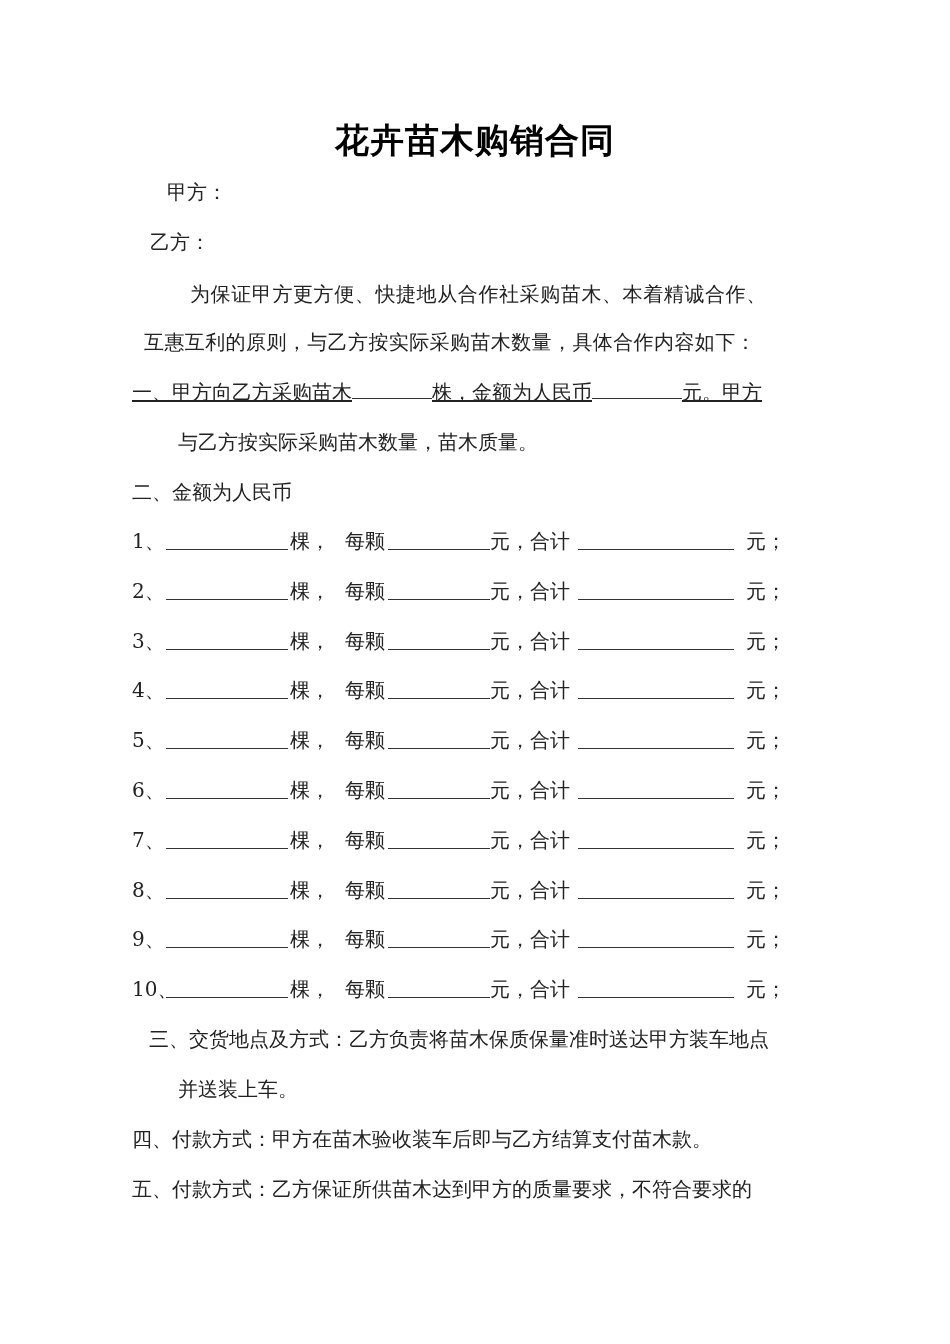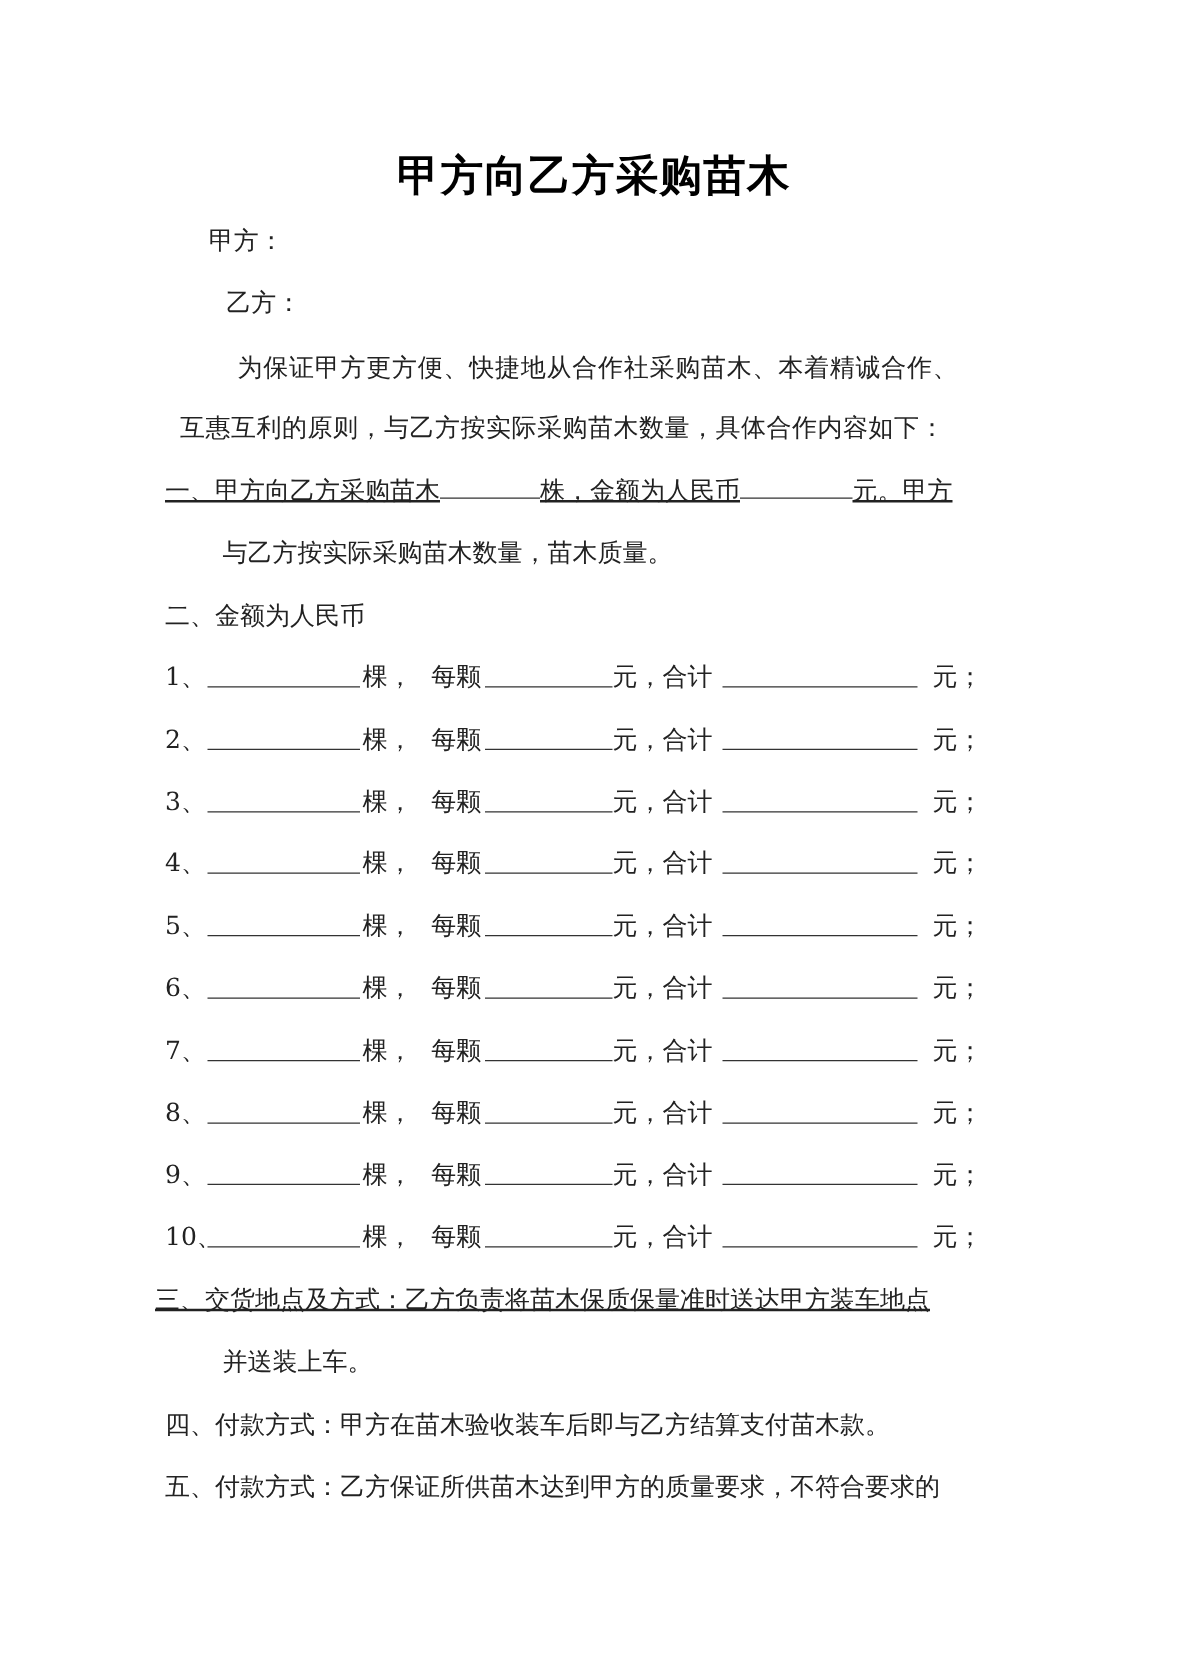--- a/index.html
+++ b/index.html
@@ -17,7 +17,7 @@
 <body>
 
 <div>
-  <div class="title">甲方向乙方采购苗木</div>
+  <div class="title">花卉苗木购销合同</div>
 
   <div class="line" style="top:178px;left:167px;">甲方：</div>
   <div class="line" style="top:228px;left:181px;text-align:center;">乙方：</div>

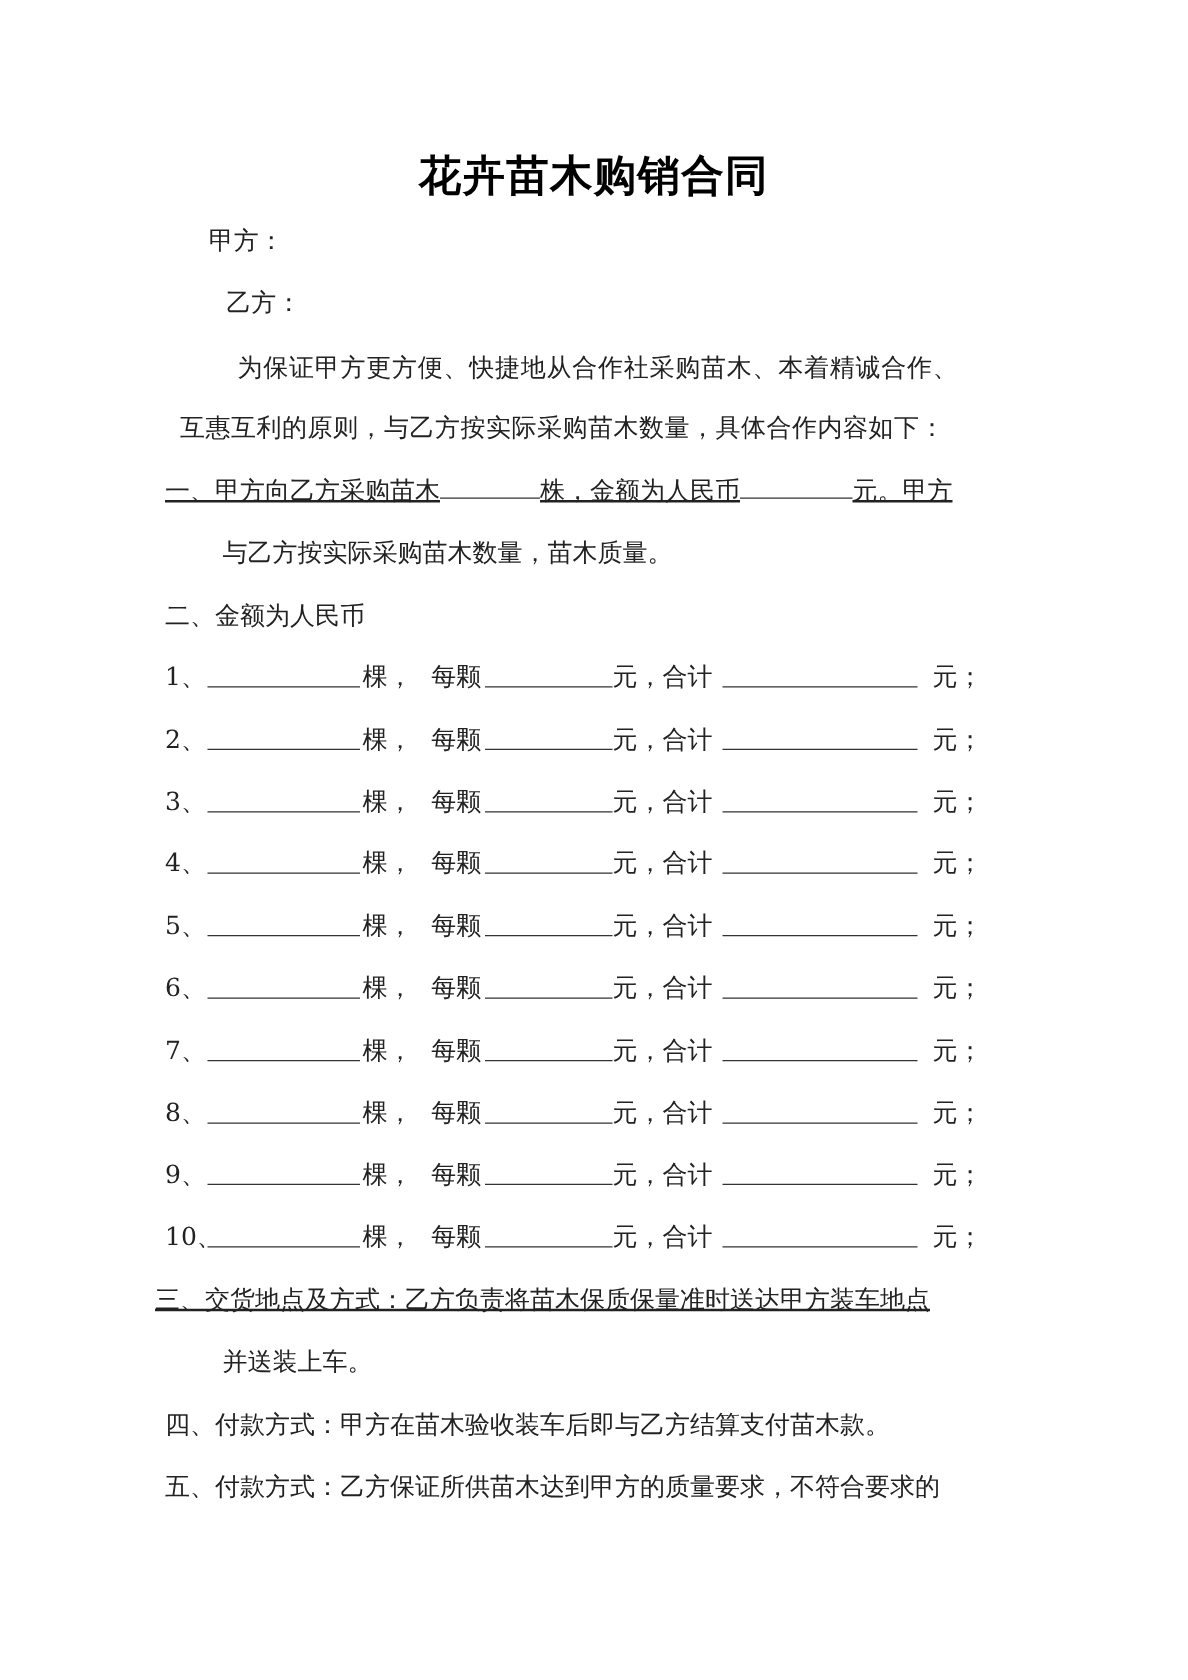--- a/index.html
+++ b/index.html
@@ -20,7 +20,7 @@
   <div class="title">花卉苗木购销合同</div>
 
   <div class="line" style="top:178px;left:167px;">甲方：</div>
-  <div class="line" style="top:228px;left:181px;text-align:center;">乙方：</div>
+  <div class="line" style="top:228px;left:150px;text-align:center;">乙方：</div>
 
   <div class="line" style="top:280px;left:190px;letter-spacing:0.6px;">为保证甲方更方便、快捷地从合作社采购苗木、本着精诚合作、</div>
   <div class="line" style="top:328px;left:144px;letter-spacing:0.4px;">互惠互利的原则，与乙方按实际采购苗木数量，具体合作内容如下：</div>

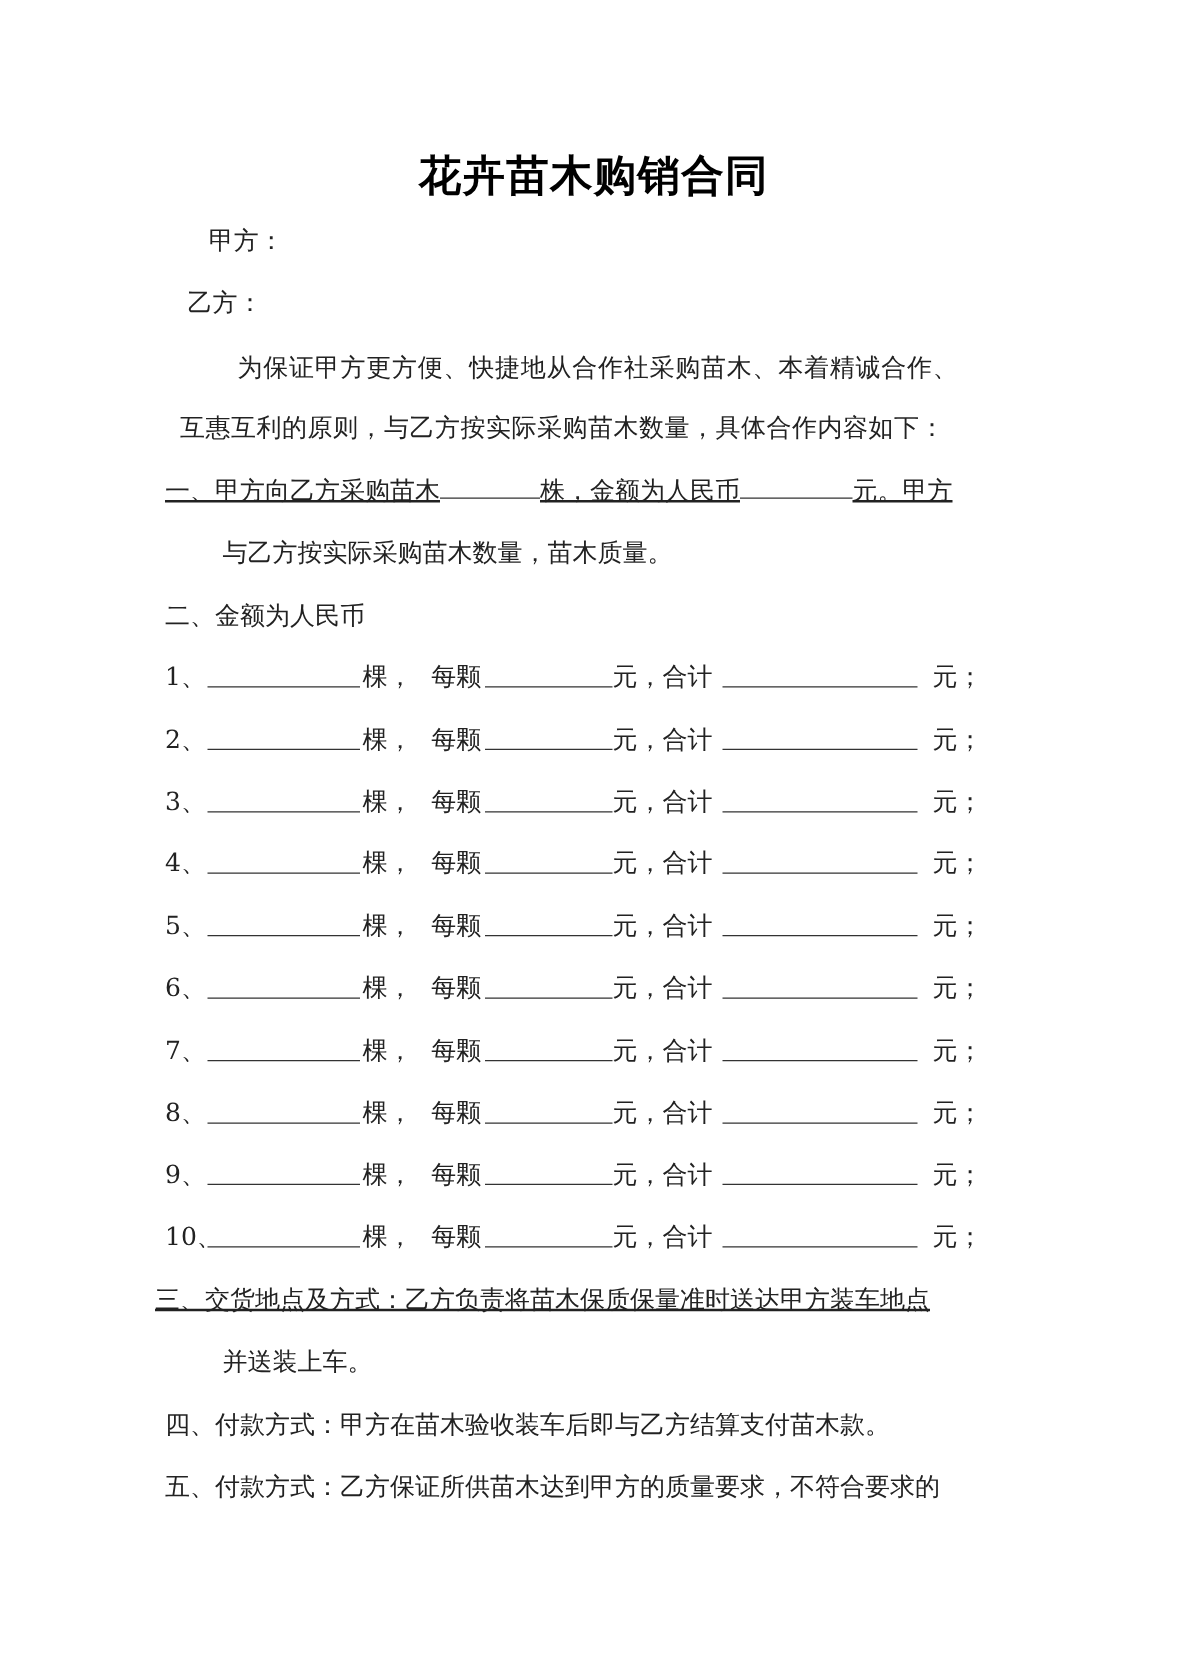--- a/index.html
+++ b/index.html
@@ -135,7 +135,7 @@
       </div>
     </div>
 
-  <div class="line" style="top:1025px;left:124px;text-decoration:underline;">三、交货地点及方式：乙方负责将苗木保质保量准时送达甲方装车地点</div>
+  <div class="line" style="top:1025px;left:149px;">三、交货地点及方式：乙方负责将苗木保质保量准时送达甲方装车地点</div>
   <div class="line" style="top:1075px;left:178px;">并送装上车。</div>
   <div class="line" style="top:1125px;left:132px;">四、付款方式：甲方在苗木验收装车后即与乙方结算支付苗木款。</div>
   <div class="line" style="top:1175px;left:132px;">五、付款方式：乙方保证所供苗木达到甲方的质量要求，不符合要求的</div>

